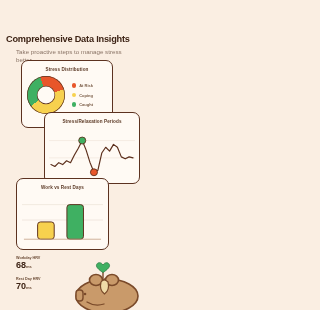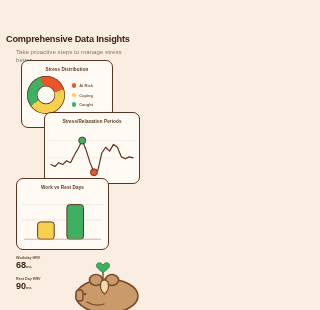--- a/index.html
+++ b/index.html
@@ -173,7 +173,7 @@
   </div>
   <div class="metric">
     <div class="metric-label">Rest Day HRV</div>
-    <div class="metric-value"><span>90</span><span class="metric-unit">ms</span></div>
+    <div class="metric-value"><span>70</span><span class="metric-unit">ms</span></div>
   </div>
 </div>
 

